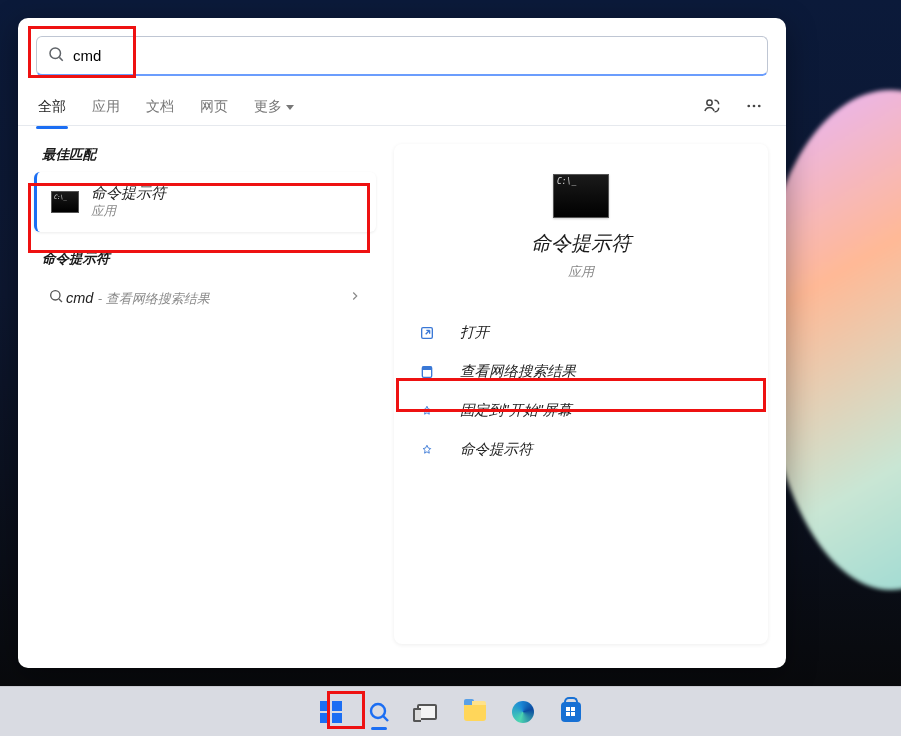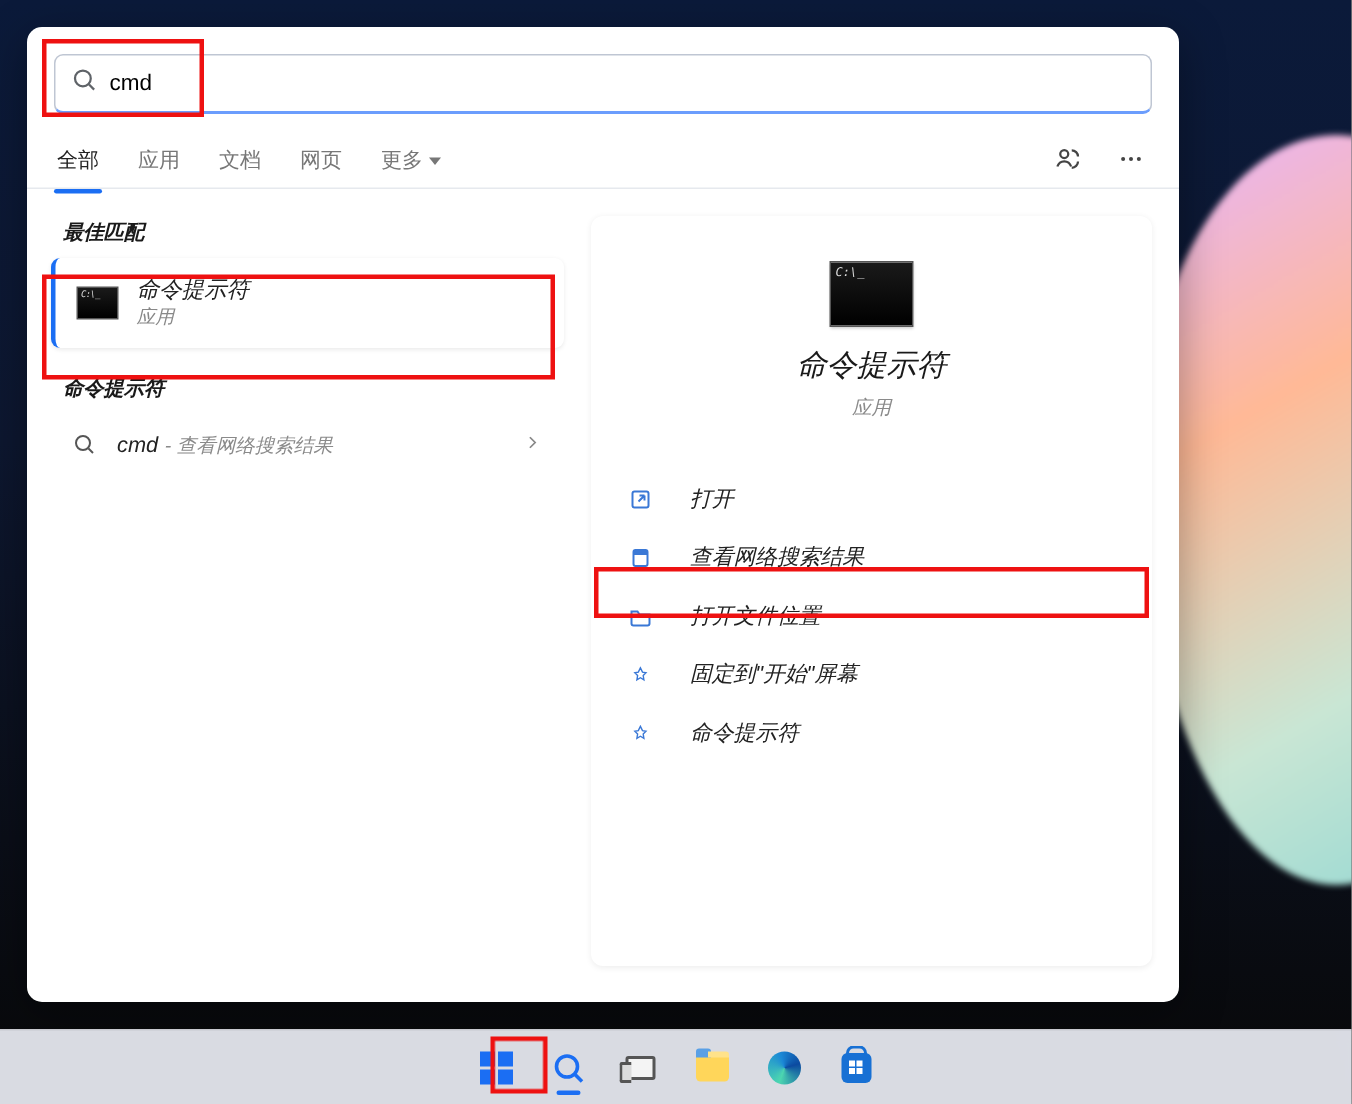--- a/index.html
+++ b/index.html
@@ -67,7 +67,7 @@
   .result-title { font-size: 15px; color: #222; }
   .result-sub { font-size: 12.5px; color: #888; }
 
-  .web-row { display:flex; gap:14px; padding:12px 18px; cursor:pointer; }
+  .web-row { display:flex; align-items:center; gap:2px; padding:12px 18px; cursor:pointer; }
   .web-row .lbl { font-size: 14.5px; color:#222; }
   .web-row .sub { font-size: 13px; color:#8a8a8a; }
   .web-row .chev { margin-left:auto; color:#888; }

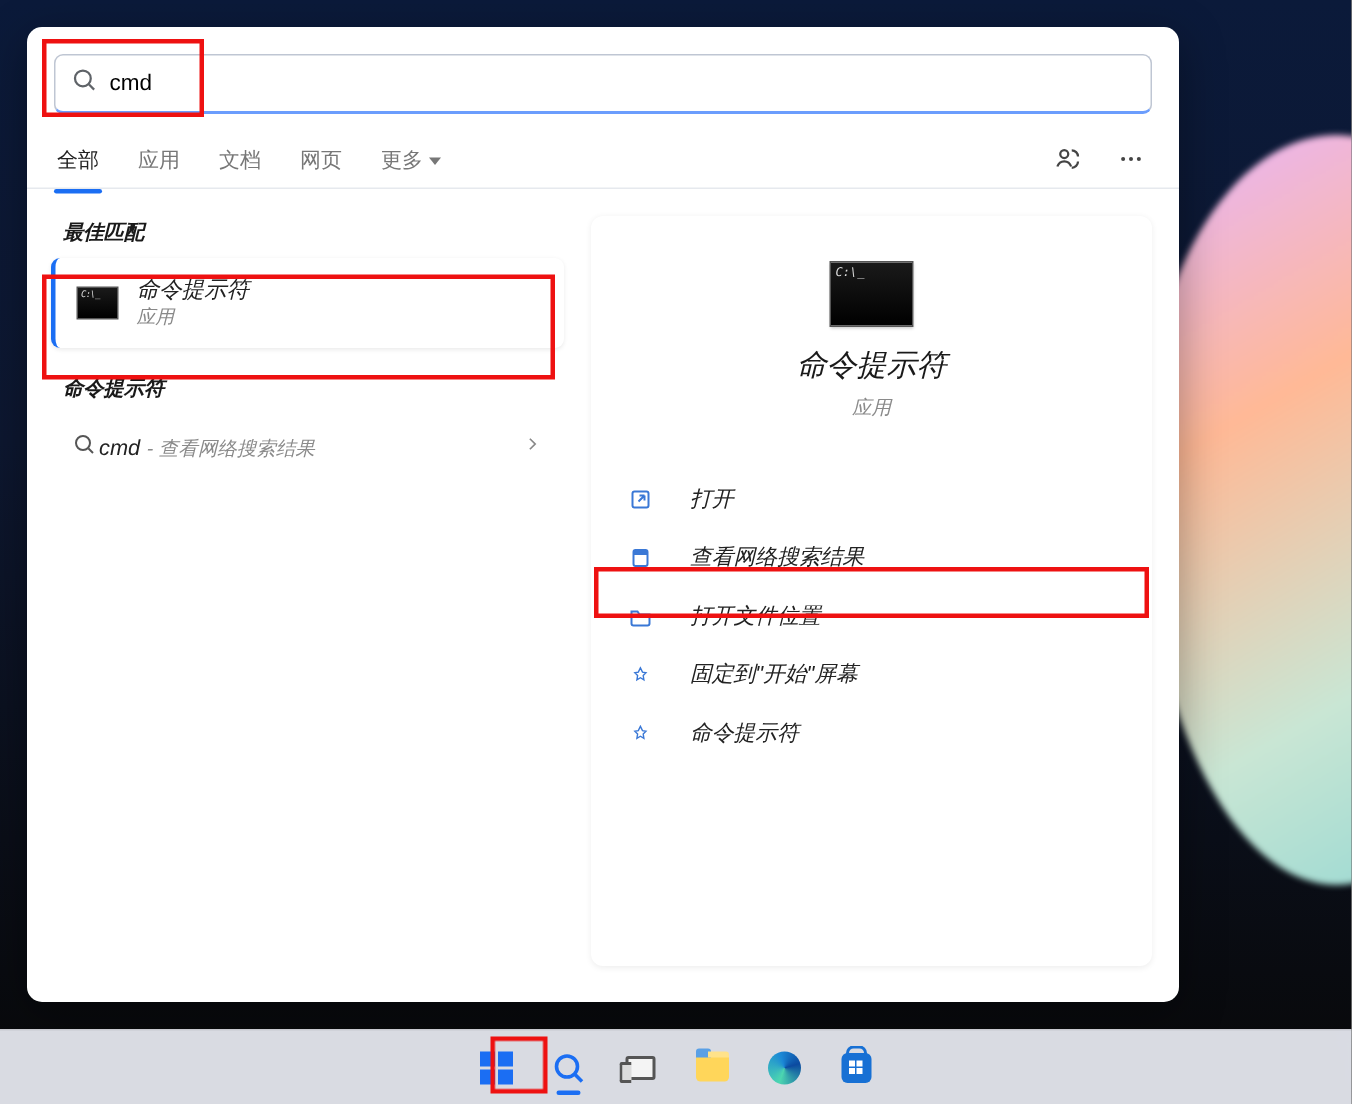--- a/index.html
+++ b/index.html
@@ -227,14 +227,6 @@
           <div class="action-item">
             <span class="ic">
               <svg viewBox="0 0 24 24" fill="none" stroke="currentColor" stroke-width="2">
-                  <path d="M3 7h6l2 3h10v9a2 2 0 0 1-2 2H5a2 2 0 0 1-2-2V7z"></path>
-                </svg>
-            </span>
-            <span>打开文件位置</span>
-          </div>
-          <div class="action-item">
-            <span class="ic">
-              <svg viewBox="0 0 24 24" fill="none" stroke="currentColor" stroke-width="2">
                   <path d="M12 3l3 6 5 1-4 4 1 6-5-3-5 3 1-6-4-4 5-1z" transform="scale(.7) translate(5 4)"></path>
                 </svg>
             </span>

